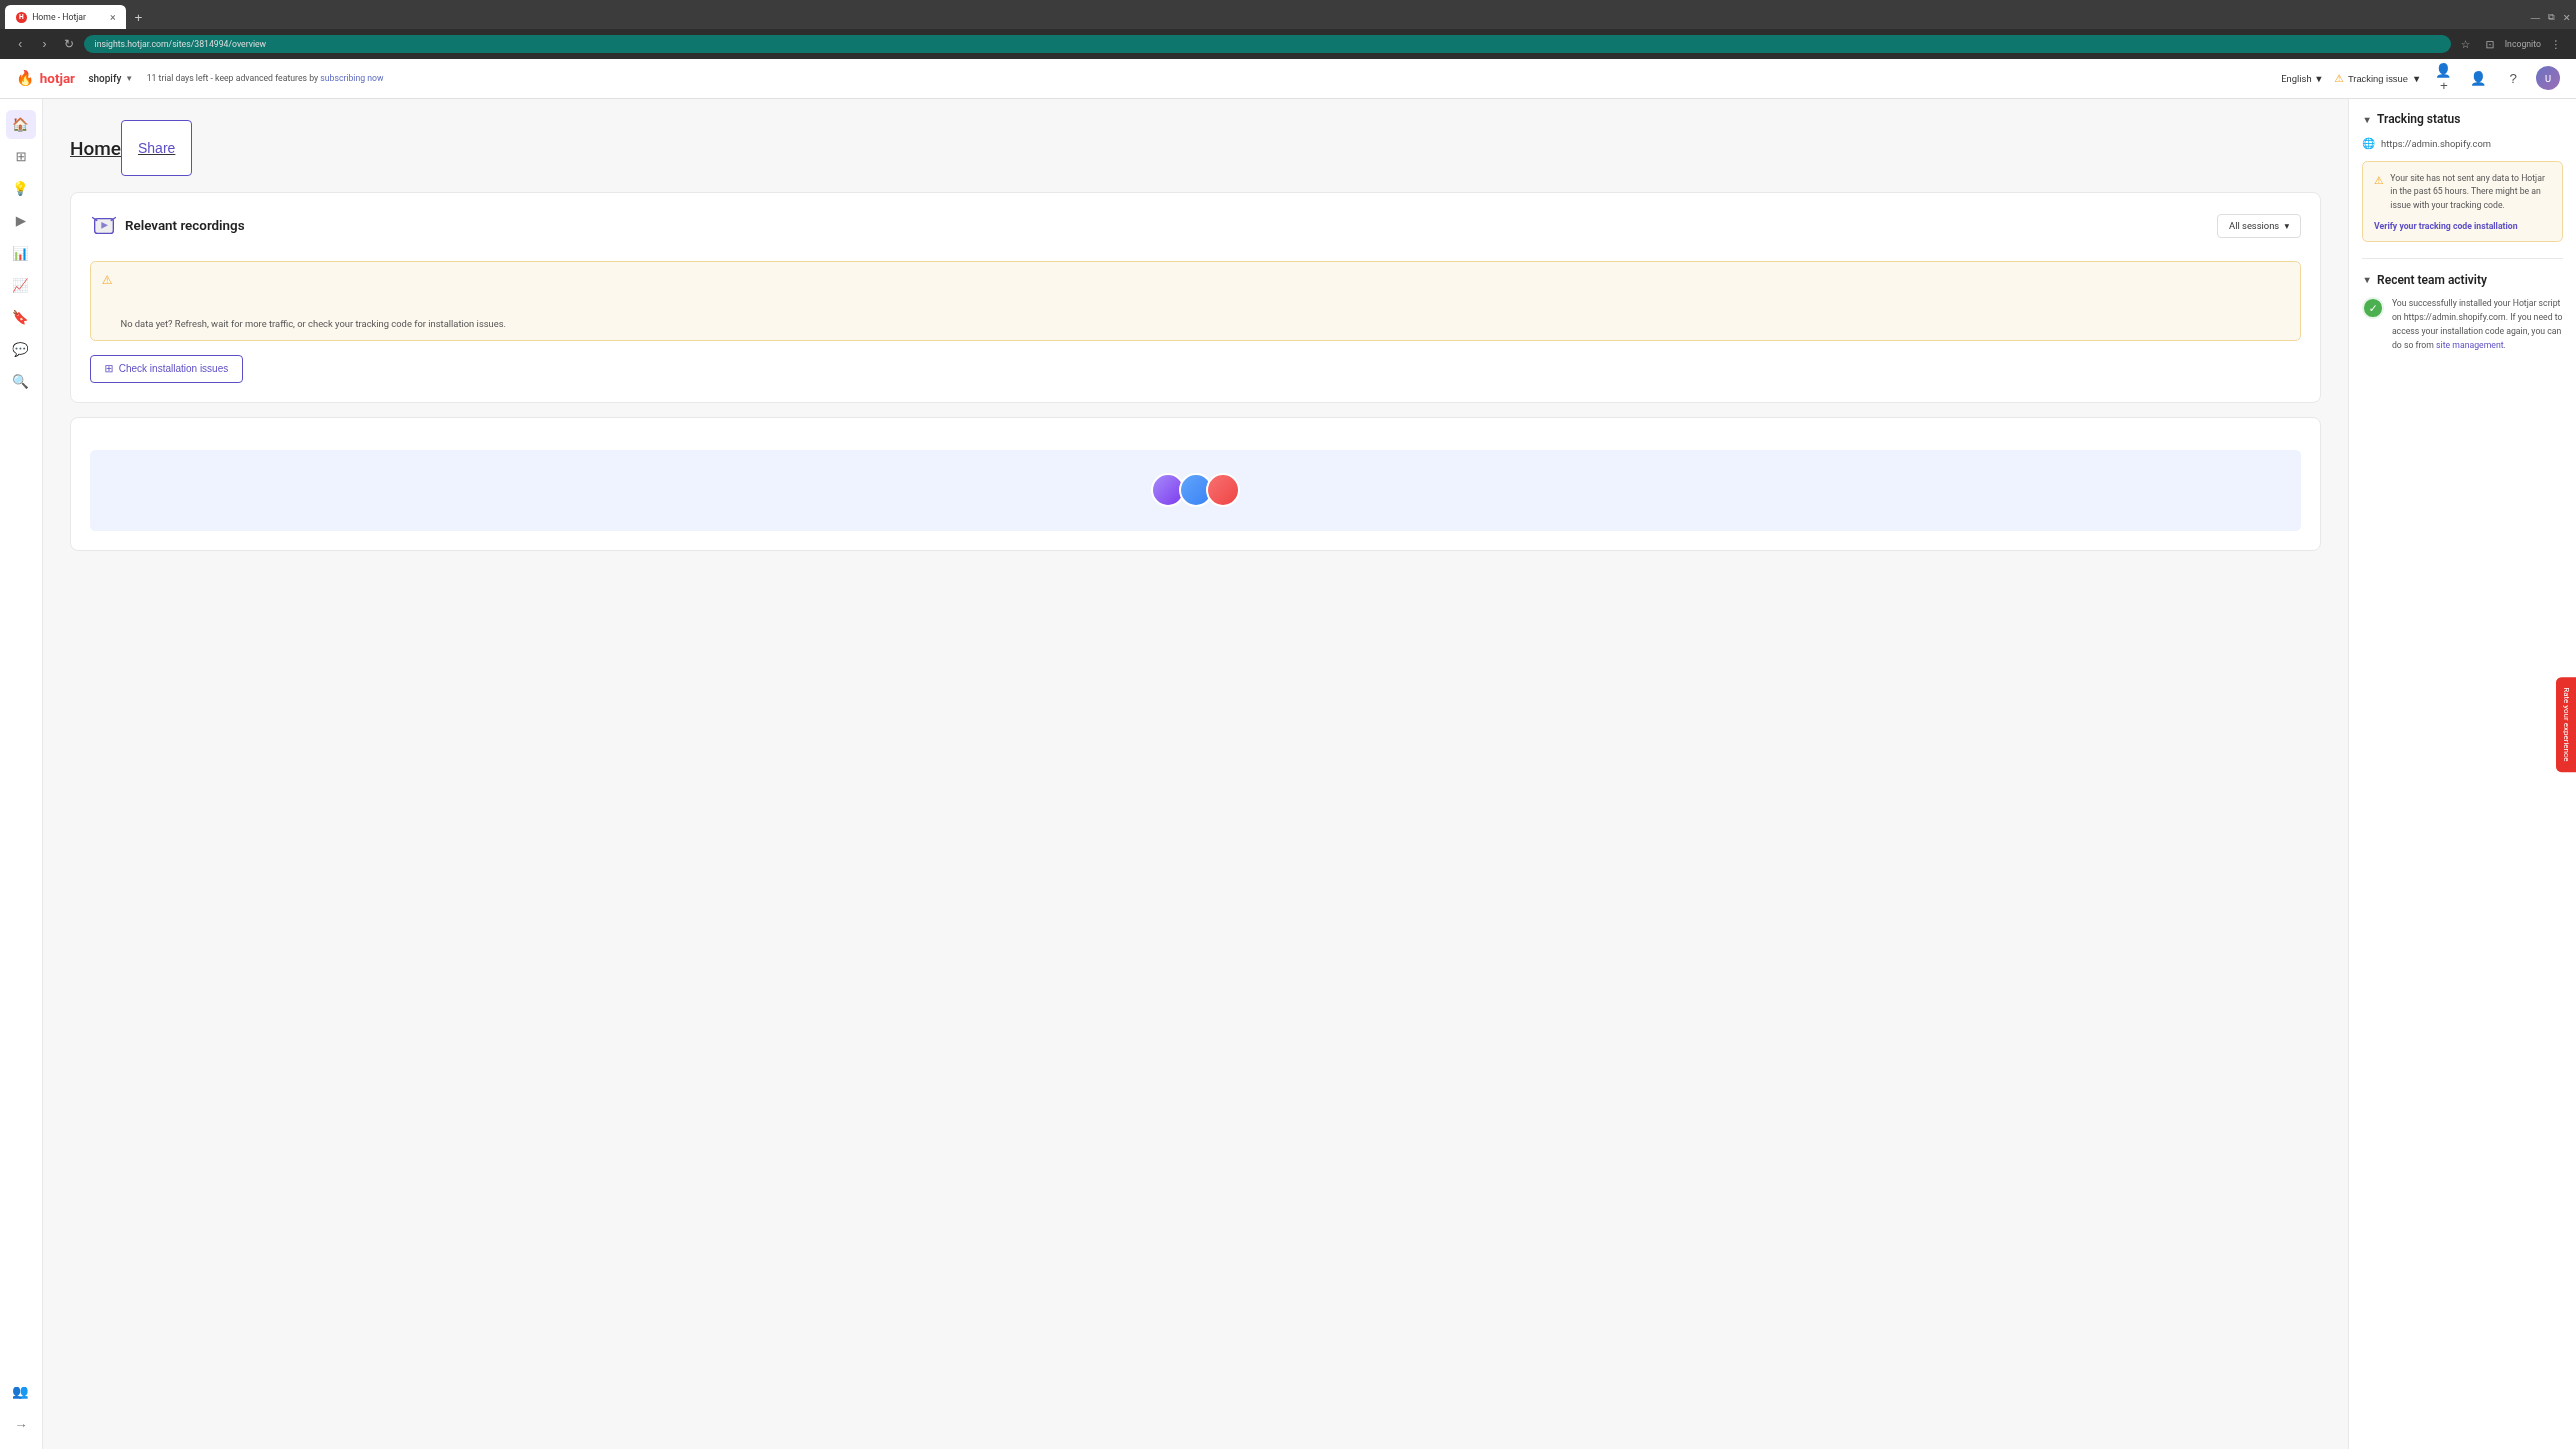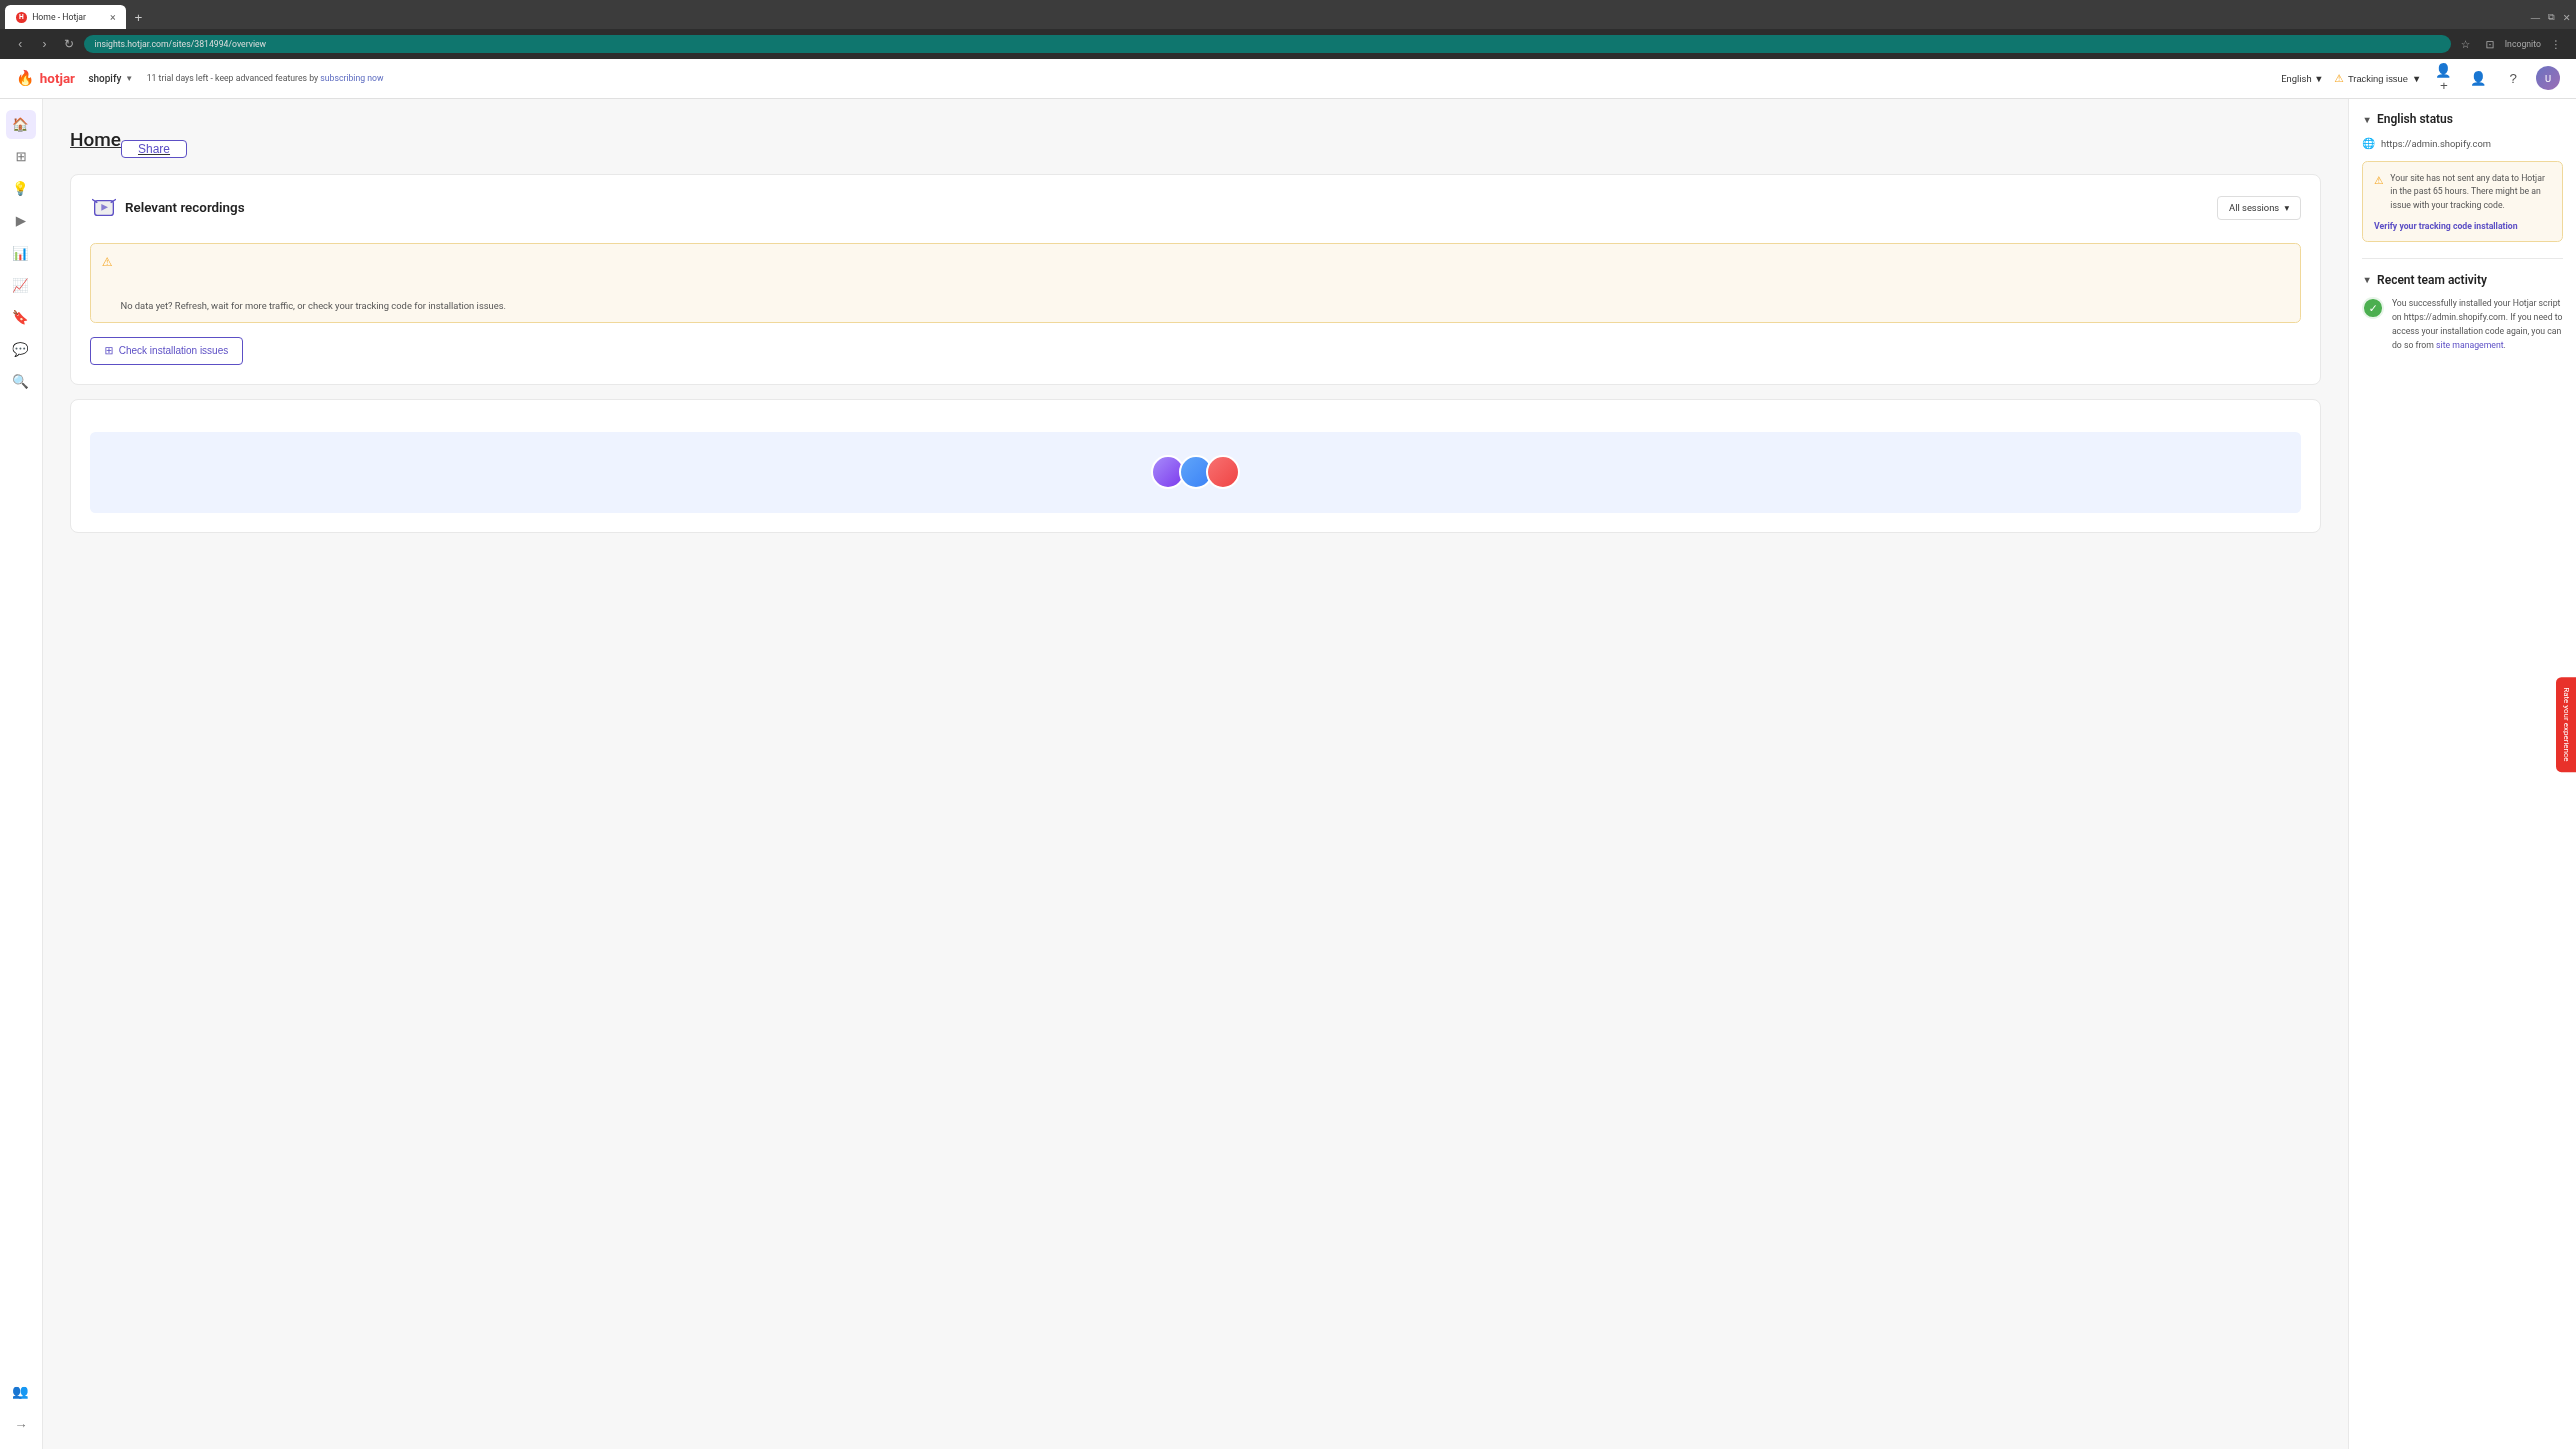--- a/index.html
+++ b/index.html
@@ -242,7 +242,7 @@
       <div class="panel-section">
         <div class="panel-section-header">
           <span class="collapse-icon">▼</span>
-          <h3 class="panel-section-title">English status</h3>
+          <h3 class="panel-section-title">Tracking status</h3>
         </div>
 
         <div class="site-url-row">

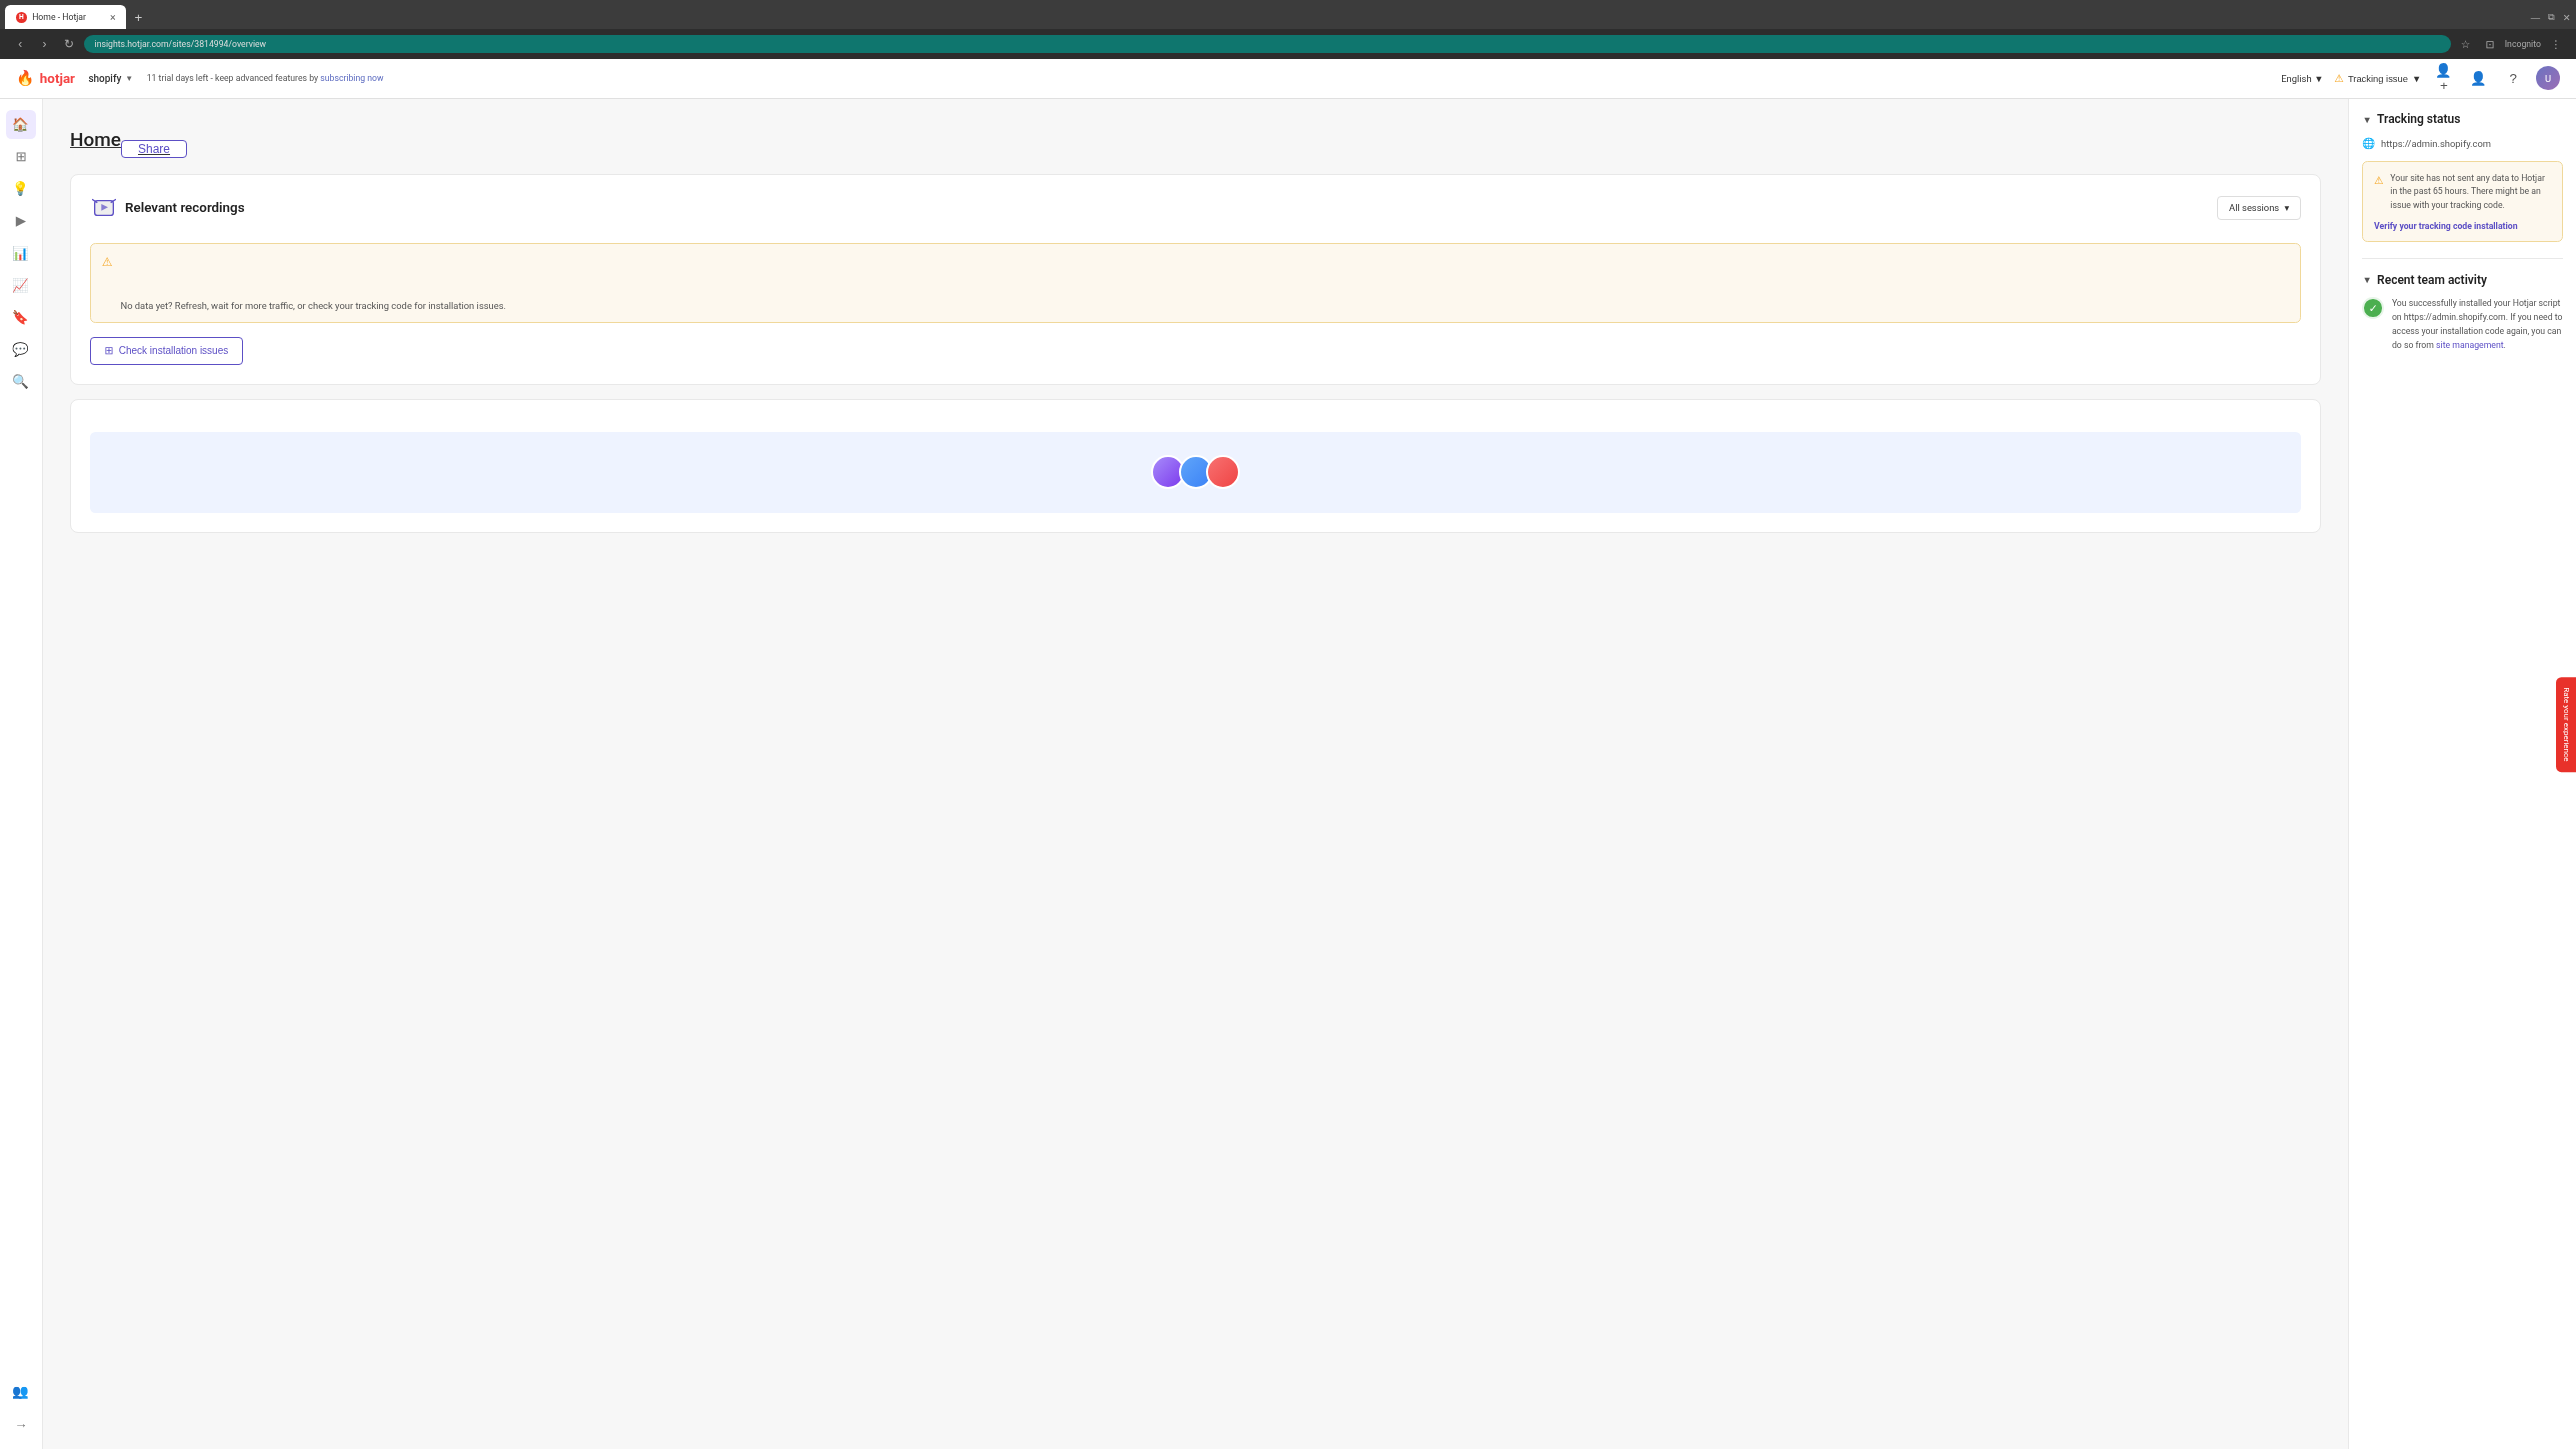--- a/index.html
+++ b/index.html
@@ -50,7 +50,7 @@
     .content-area { flex: 1; overflow-y: auto; padding: 21.5px 27px; background: #f7f7f7; }
     .page-header { display: flex; align-items: center; margin-bottom: 16px; text-decoration: underline; }
     .page-title { font-size: 19px; font-weight: 500; color: #222; }
-    .share-btn { border: 1px solid #5c4fc5; color: #5c4fc5; background: white; padding: 1px 16px; border-radius: 4px; font-size: 12px; cursor: pointer; font-weight: 500; margin-top: 20px; }
+    .share-btn { border: 1px solid #5c4fc5; color: #5c4fc5; background: white; padding: 19px 16px; border-radius: 4px; font-size: 14px; cursor: pointer; font-weight: 500; }
 
     
     .card { background: white; border-radius: 8px; border: 0.7px solid #e8e8e8; padding: 19px; margin-bottom: 13.4px; }

